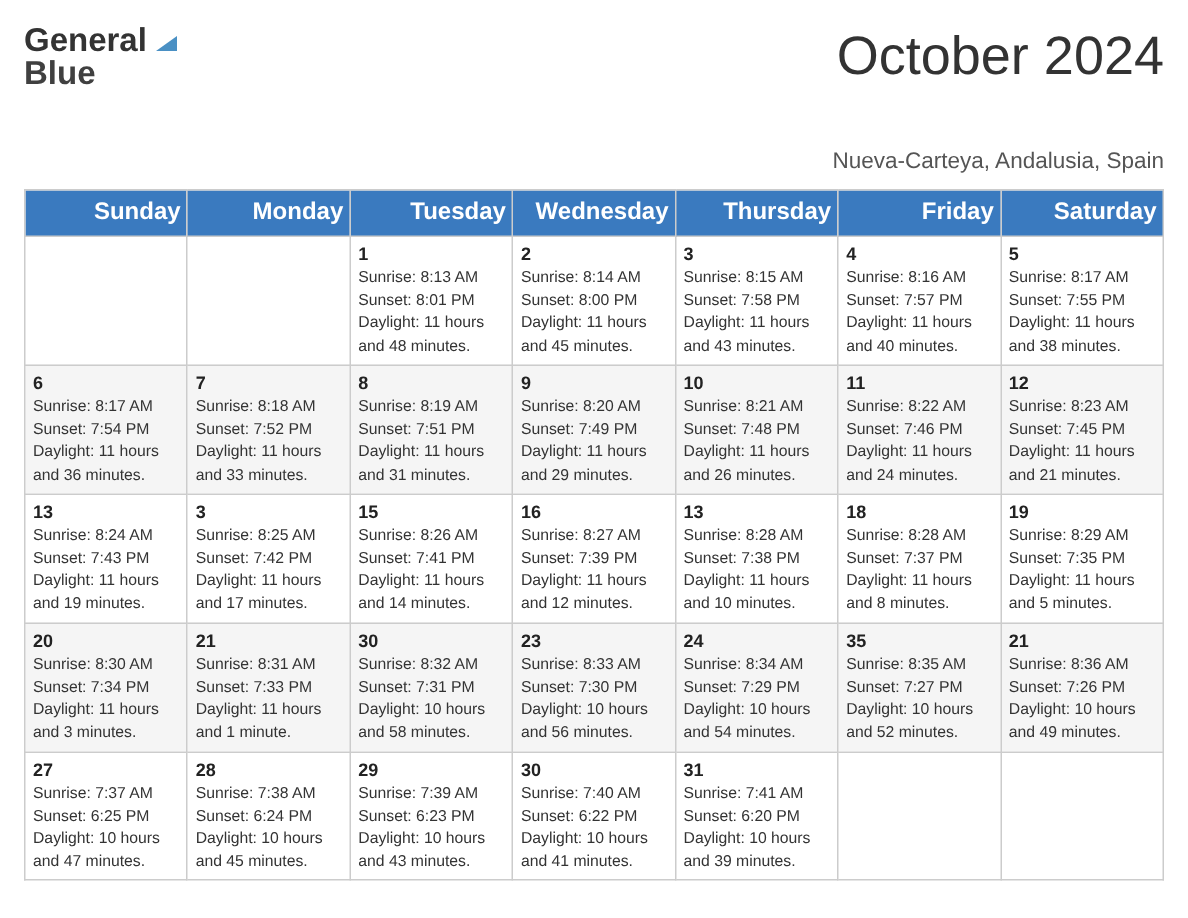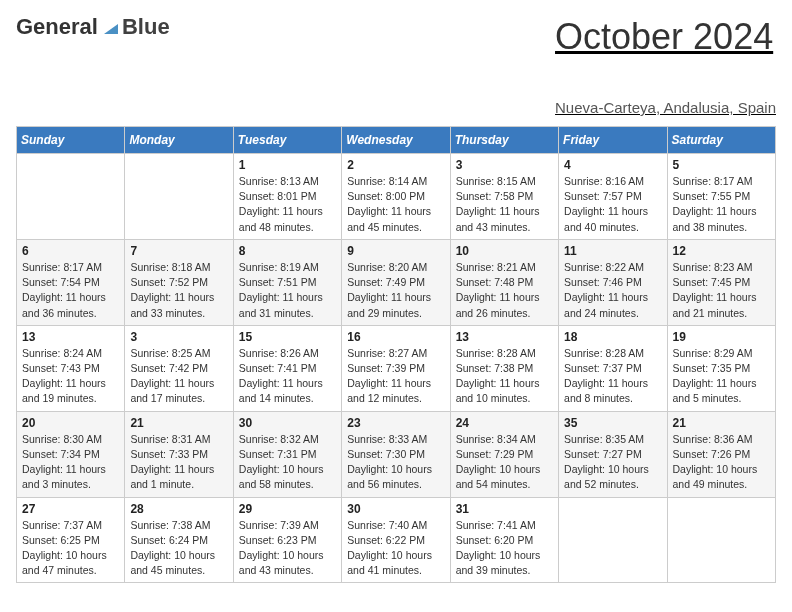--- a/index.html
+++ b/index.html
@@ -18,7 +18,7 @@
     }
     .logo {
       display: flex;
-      flex-direction: row;
+      flex-direction: column;
       align-items: flex-start;
     }
     .logo-general {

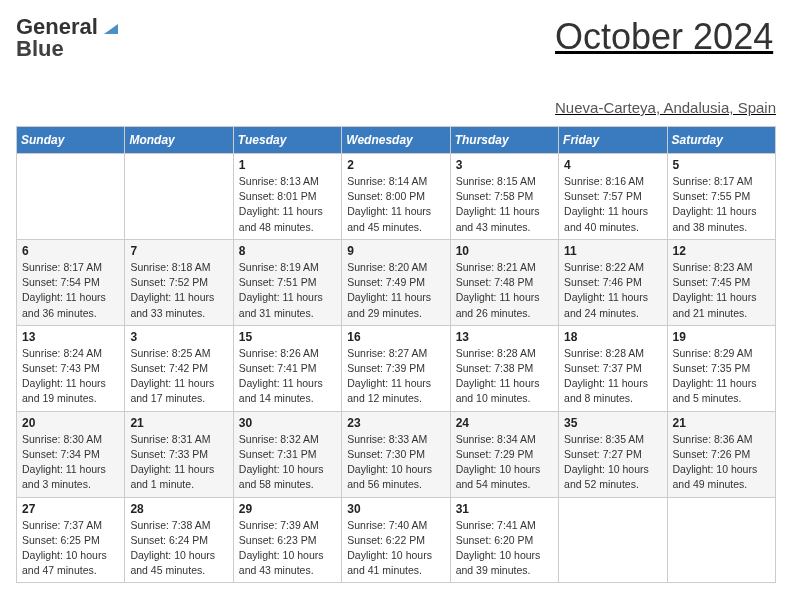--- a/index.html
+++ b/index.html
@@ -34,8 +34,7 @@
       line-height: 1;
     }
     .title-area {
-      text-align: left;
-      text-decoration: underline;
+      text-align: right;
     }
     .month-title {
       font-size: 36px;

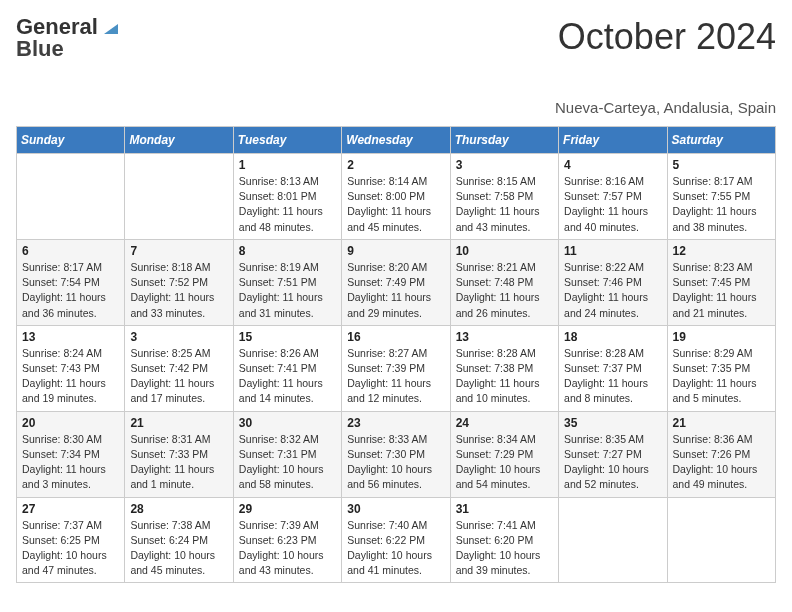--- a/index.html
+++ b/index.html
@@ -55,11 +55,10 @@
       background-color: #3a7abf;
       color: #fff;
       padding: 6px 4px;
-      text-align: left;
-      font-size: 12px;
+      text-align: right;
+      font-size: 16px;
       font-weight: bold;
       border: 1px solid #ccc;
-      font-style: italic;
     }
     .calendar-table td {
       border: 1px solid #ccc;

